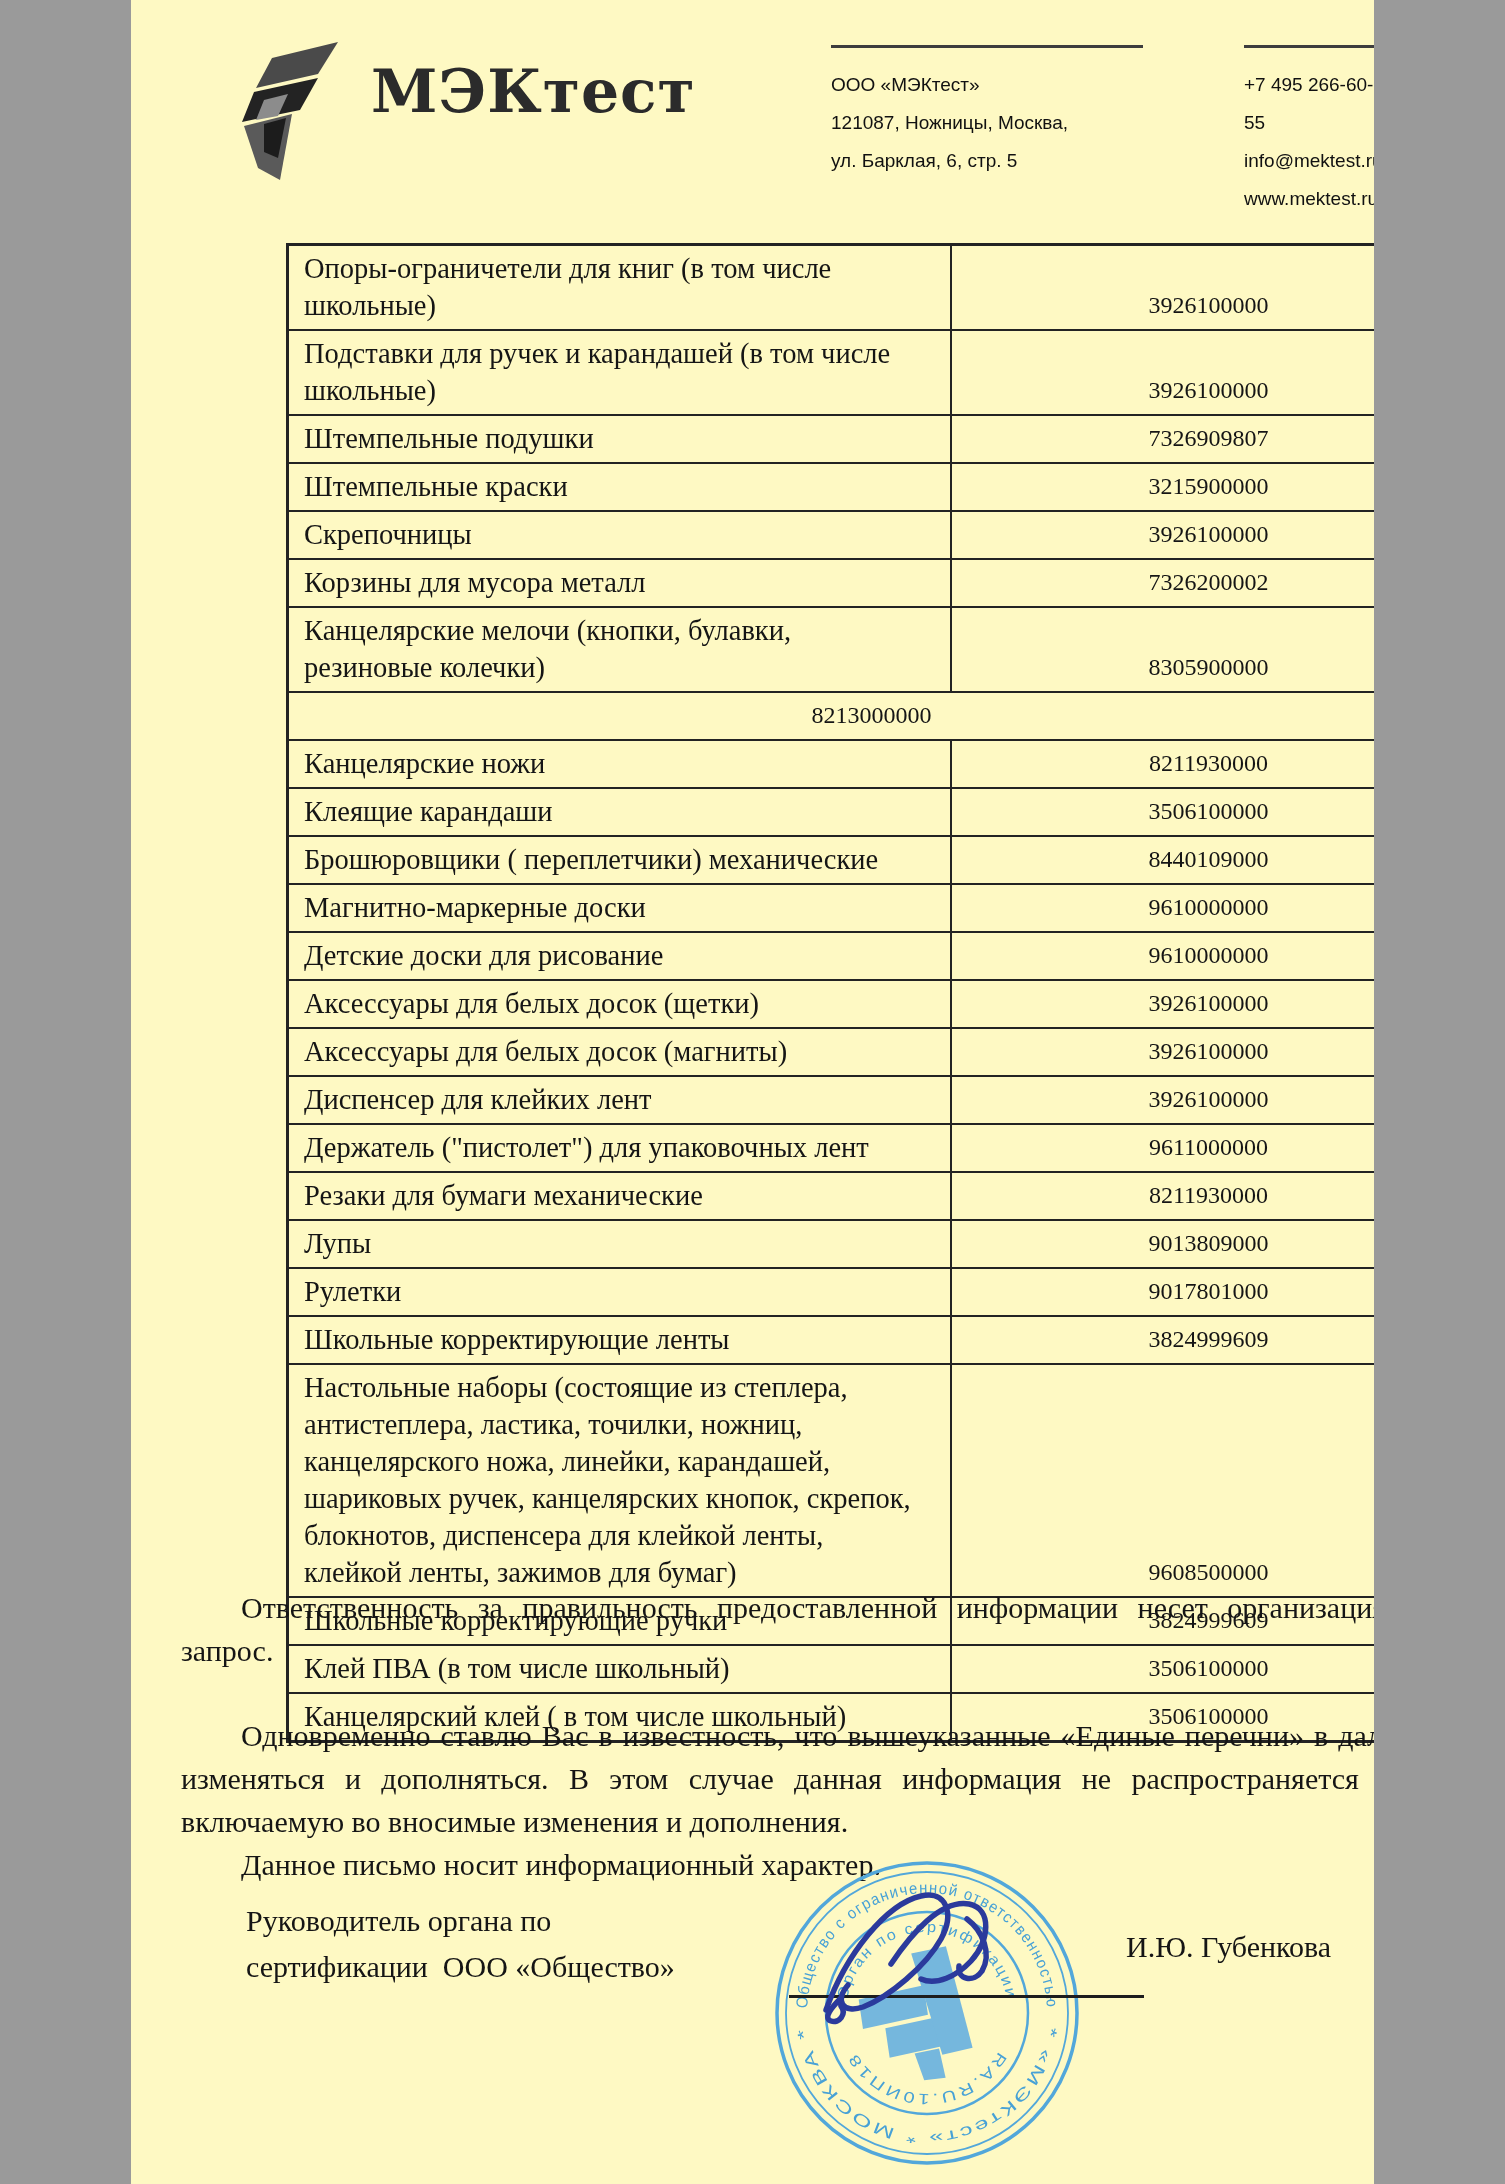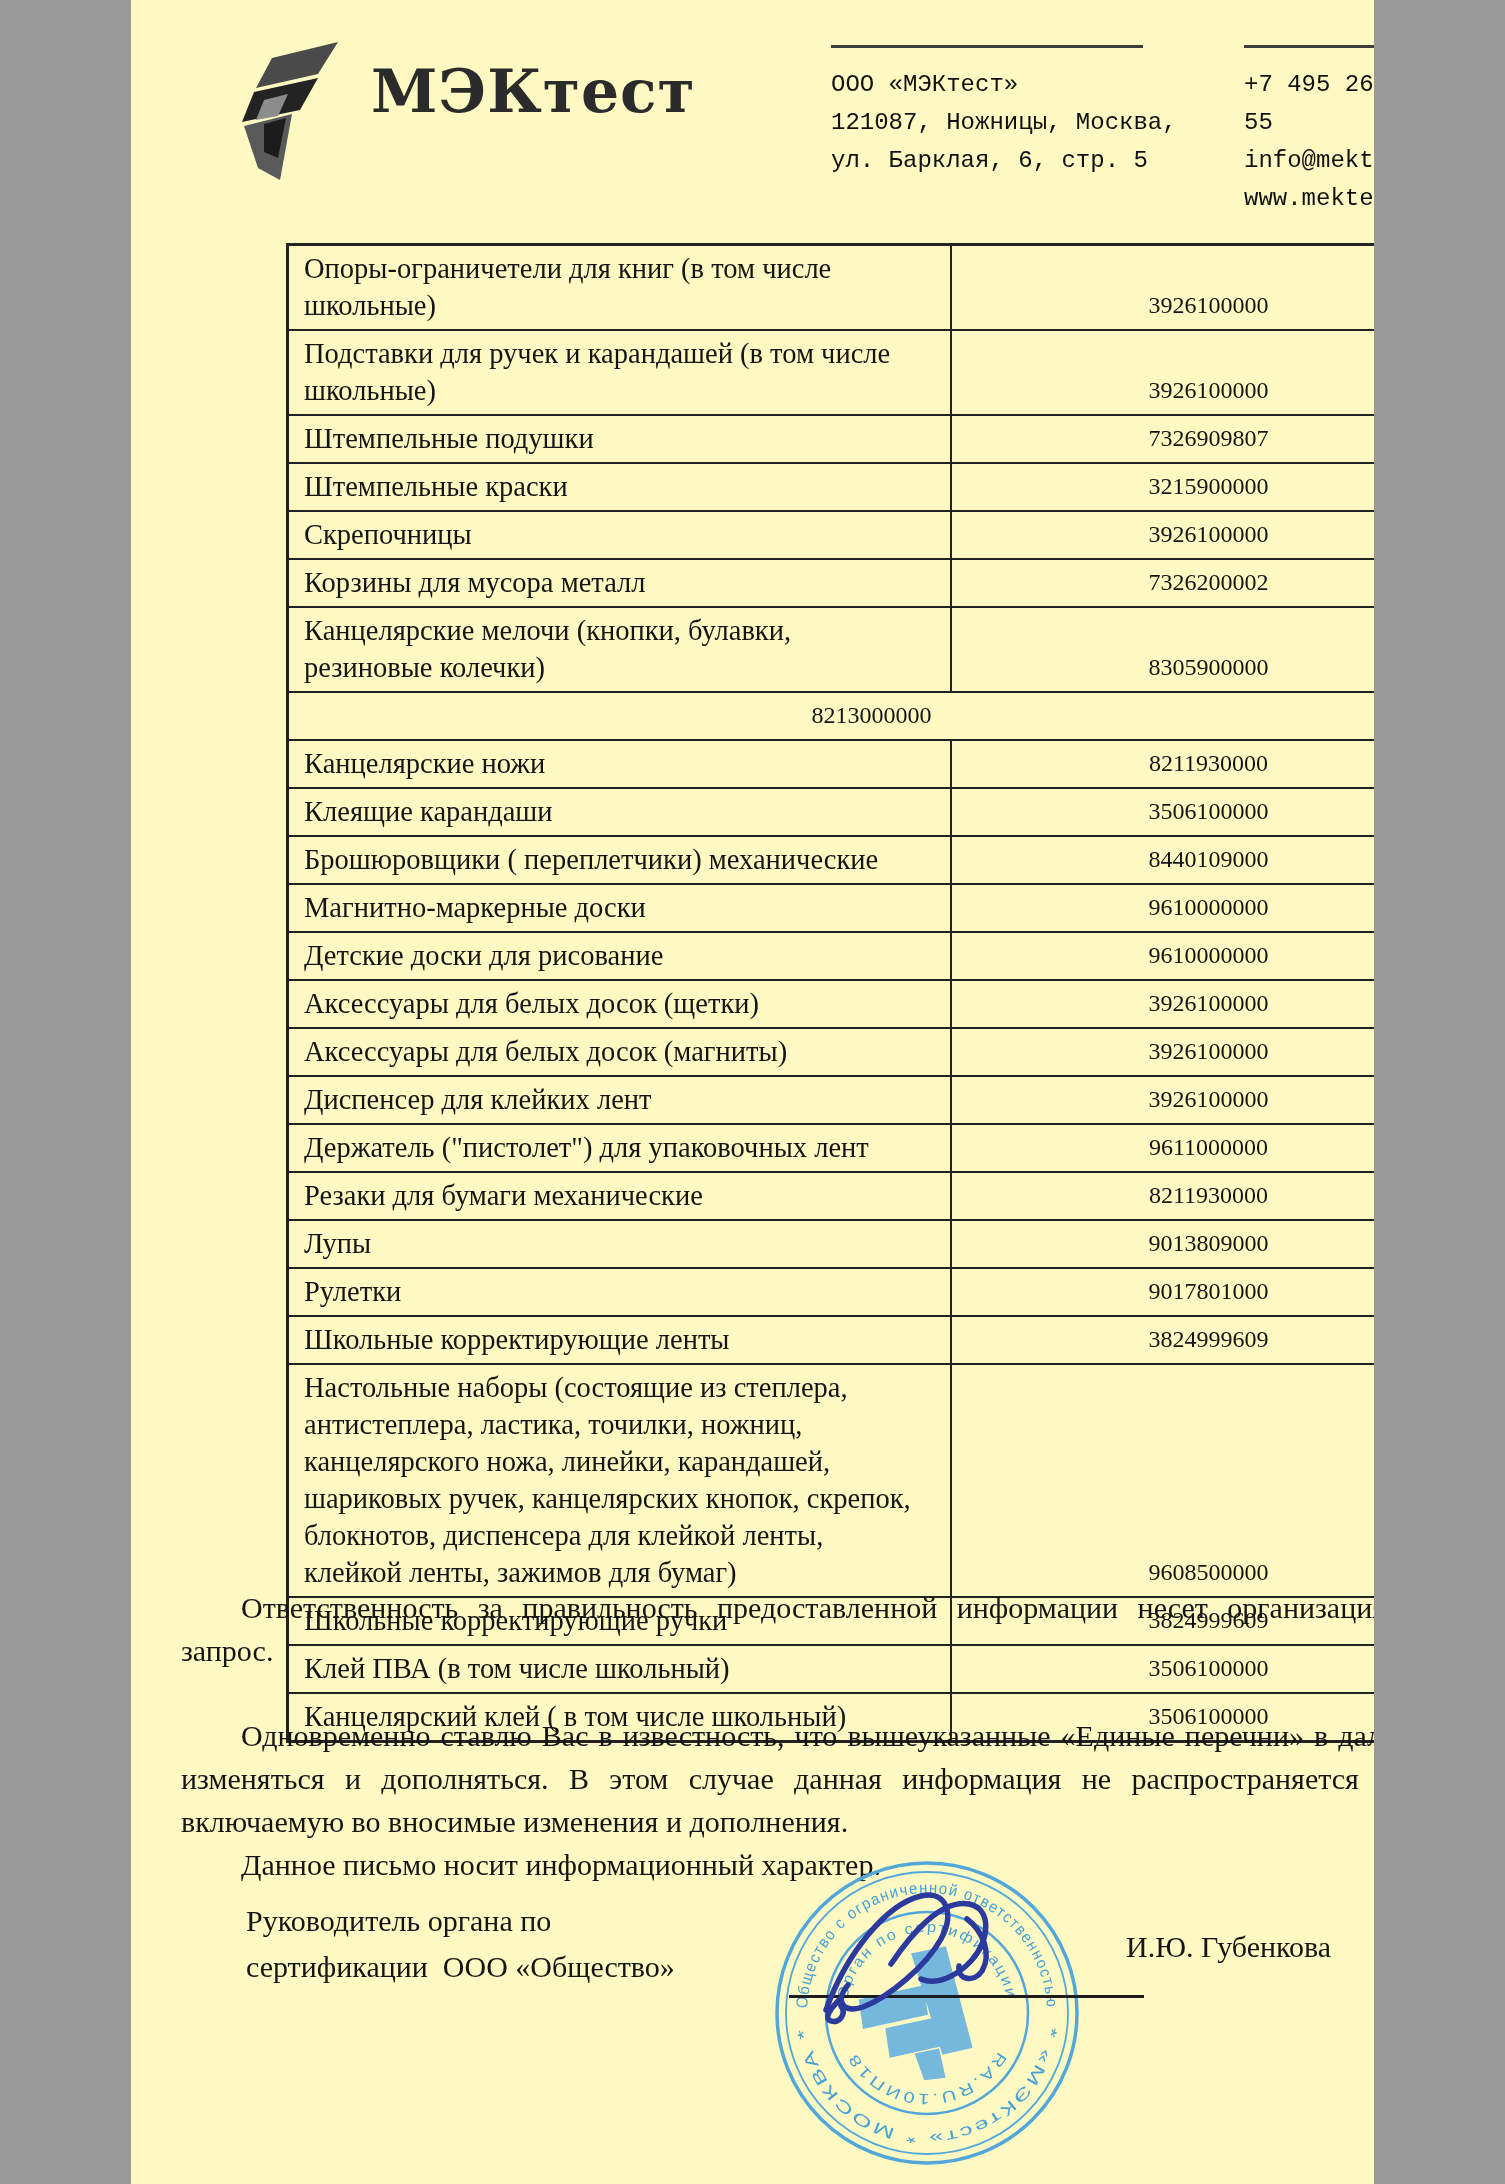--- a/index.html
+++ b/index.html
@@ -13,7 +13,7 @@
   .hrule{position:absolute;height:3px;background:#3d3d3d;}
   .r1{left:700px;top:45px;width:312px;}
   .r2{left:1113px;top:45px;width:252px;}
-  .addr{position:absolute;font-family:Liberation Mono, monospace;font-size:24px;
+  .addr{position:absolute;font-family:Liberation Sans, sans-serif;font-size:19px;
         line-height:38px;color:#111;}
   .a1{left:700px;top:66px;}
   .a2{left:1113px;top:66px;}

